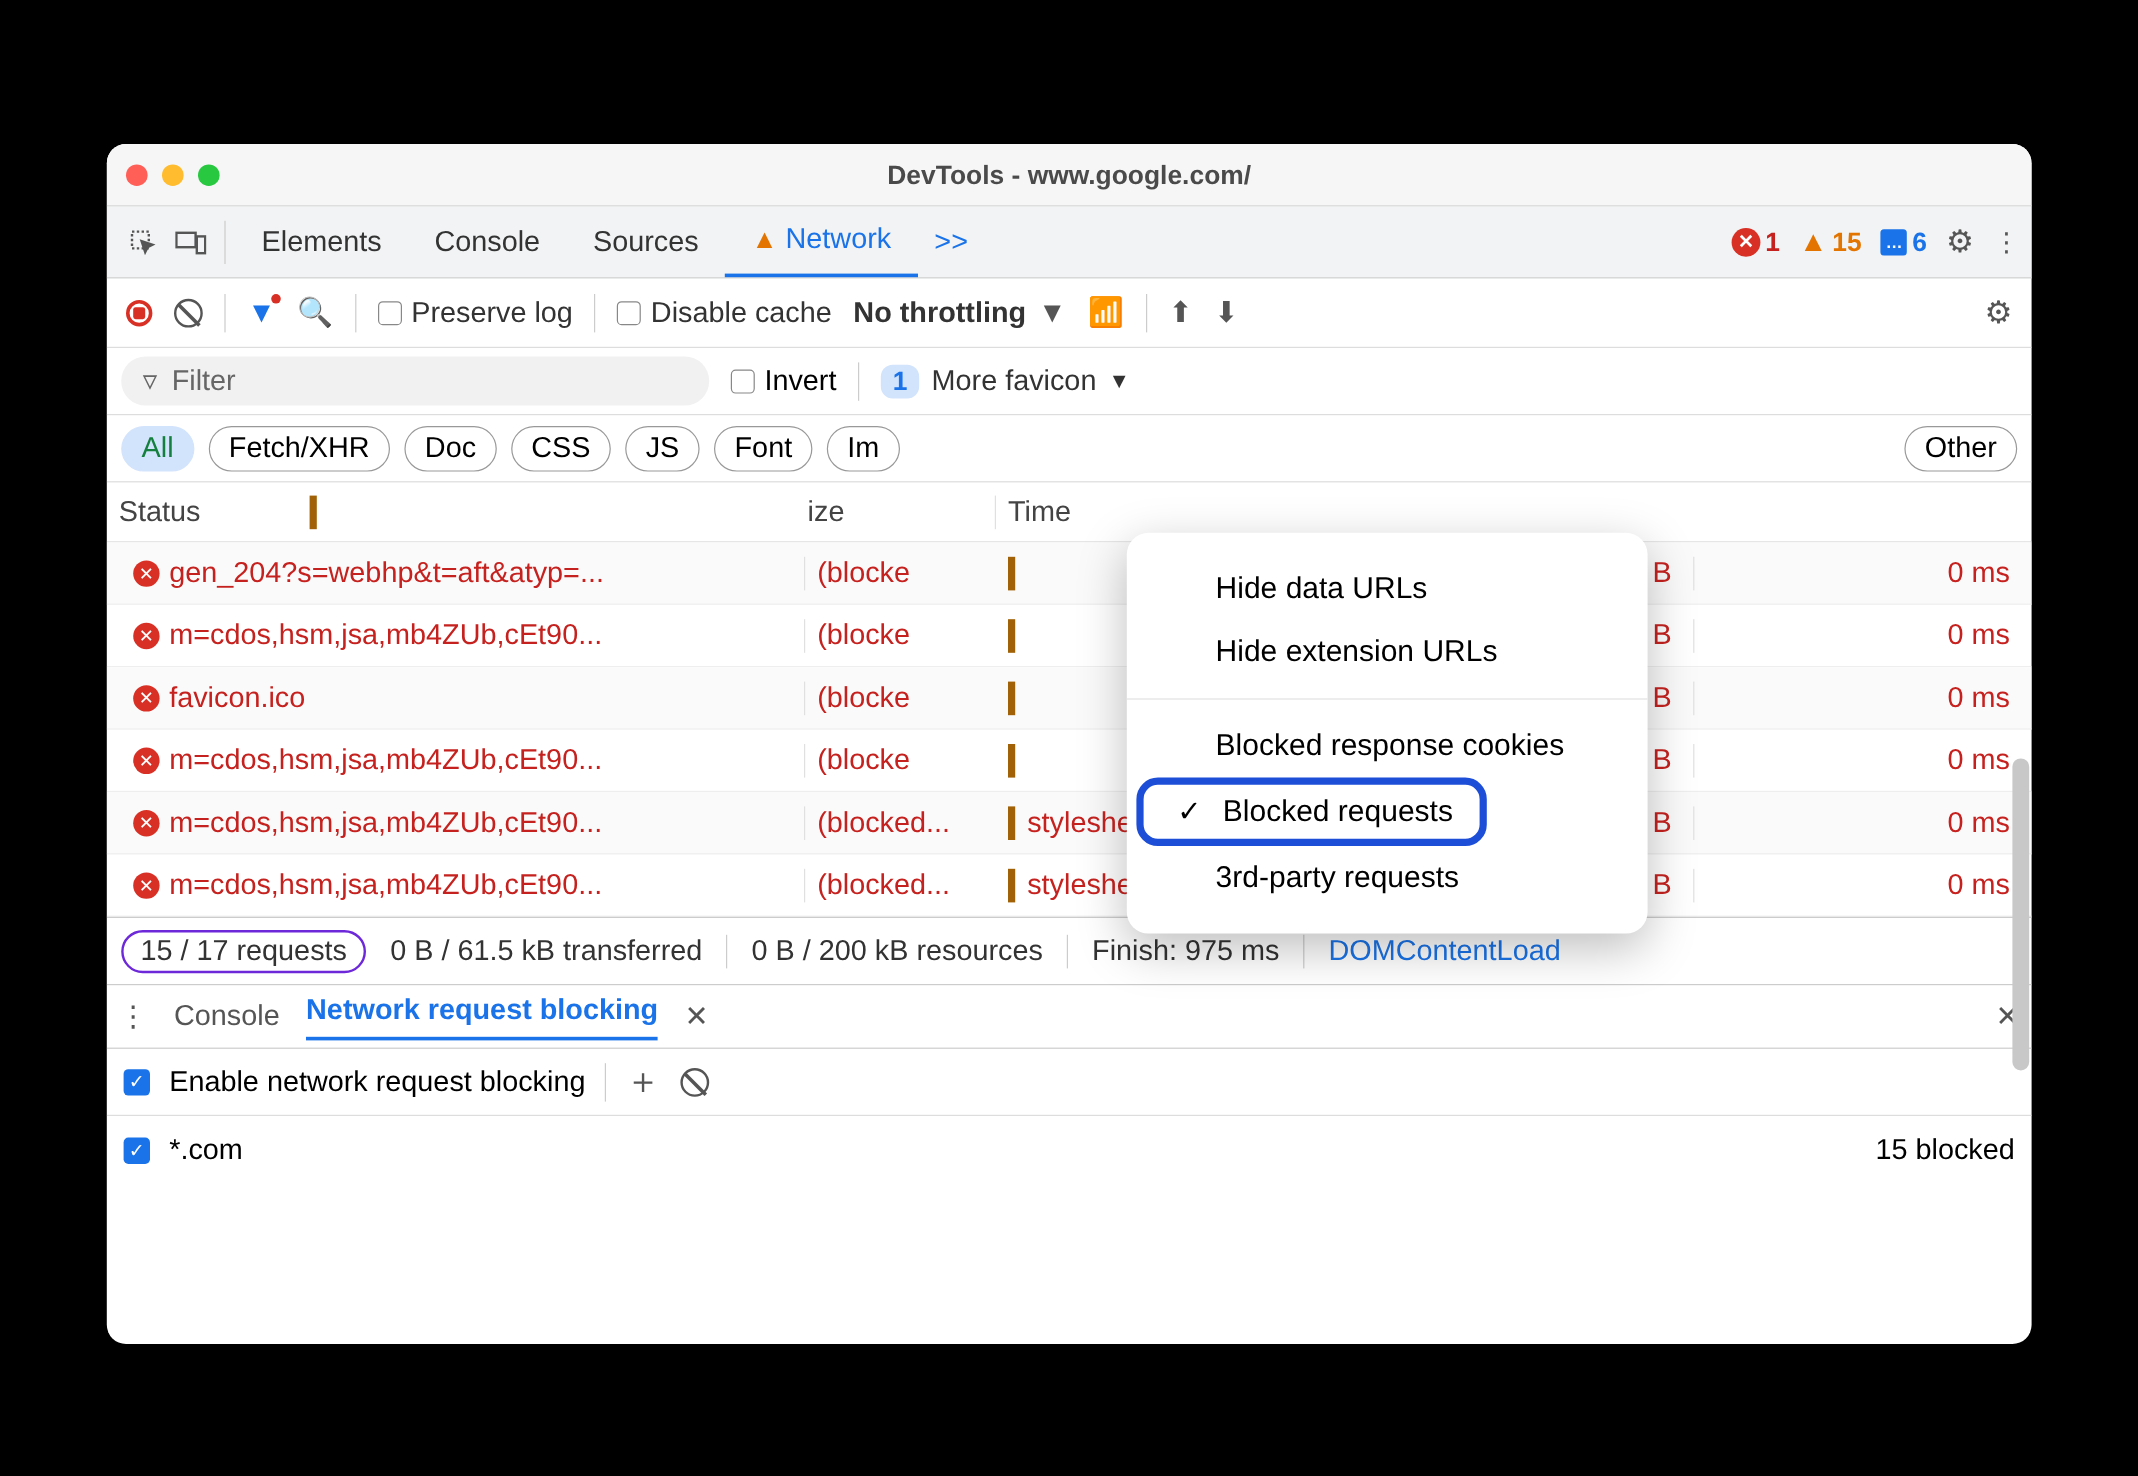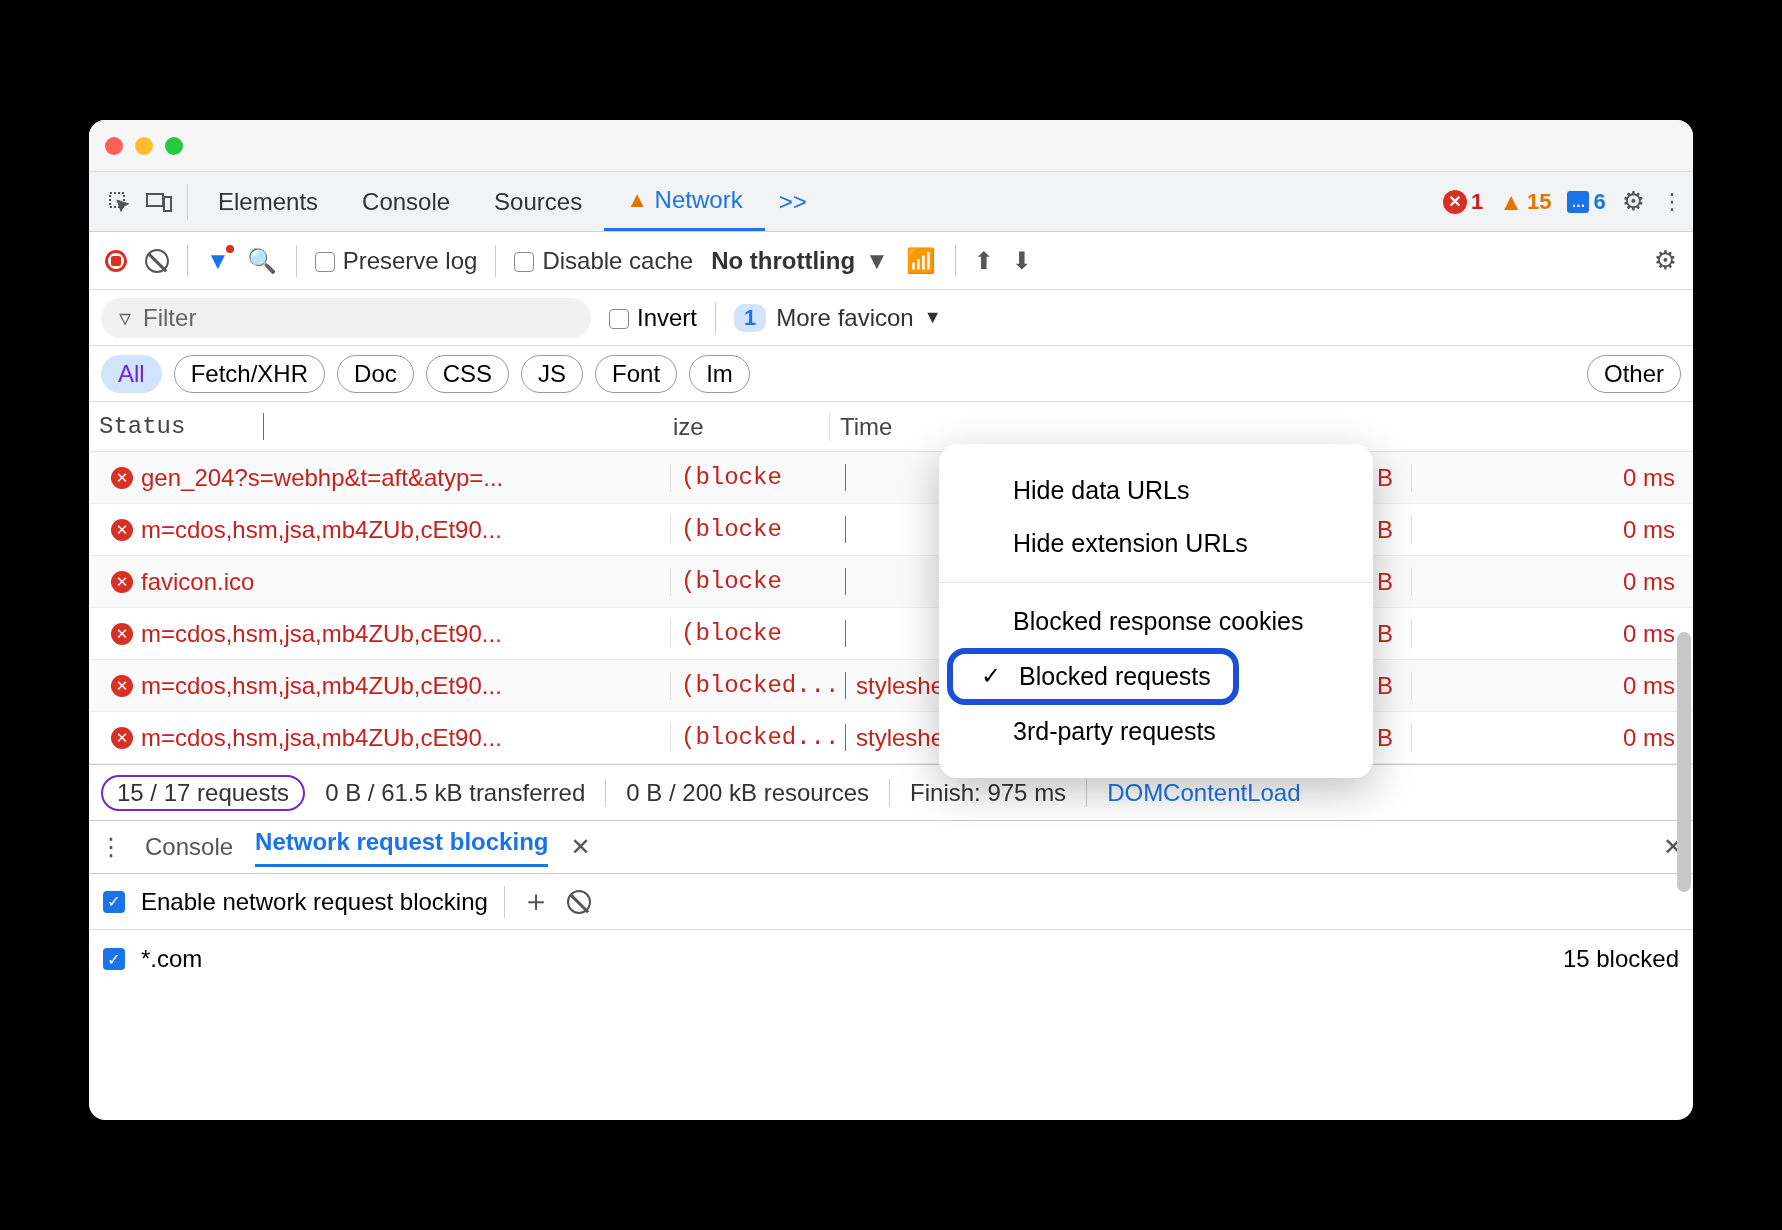--- a/index.html
+++ b/index.html
@@ -135,6 +135,7 @@
       <div class="tl yellow"></div>
       <div class="tl green"></div>
     </div>
+    <div class="title">DevTools - www.google.com/</div>
   </div>
 
   <div class="tabbar">

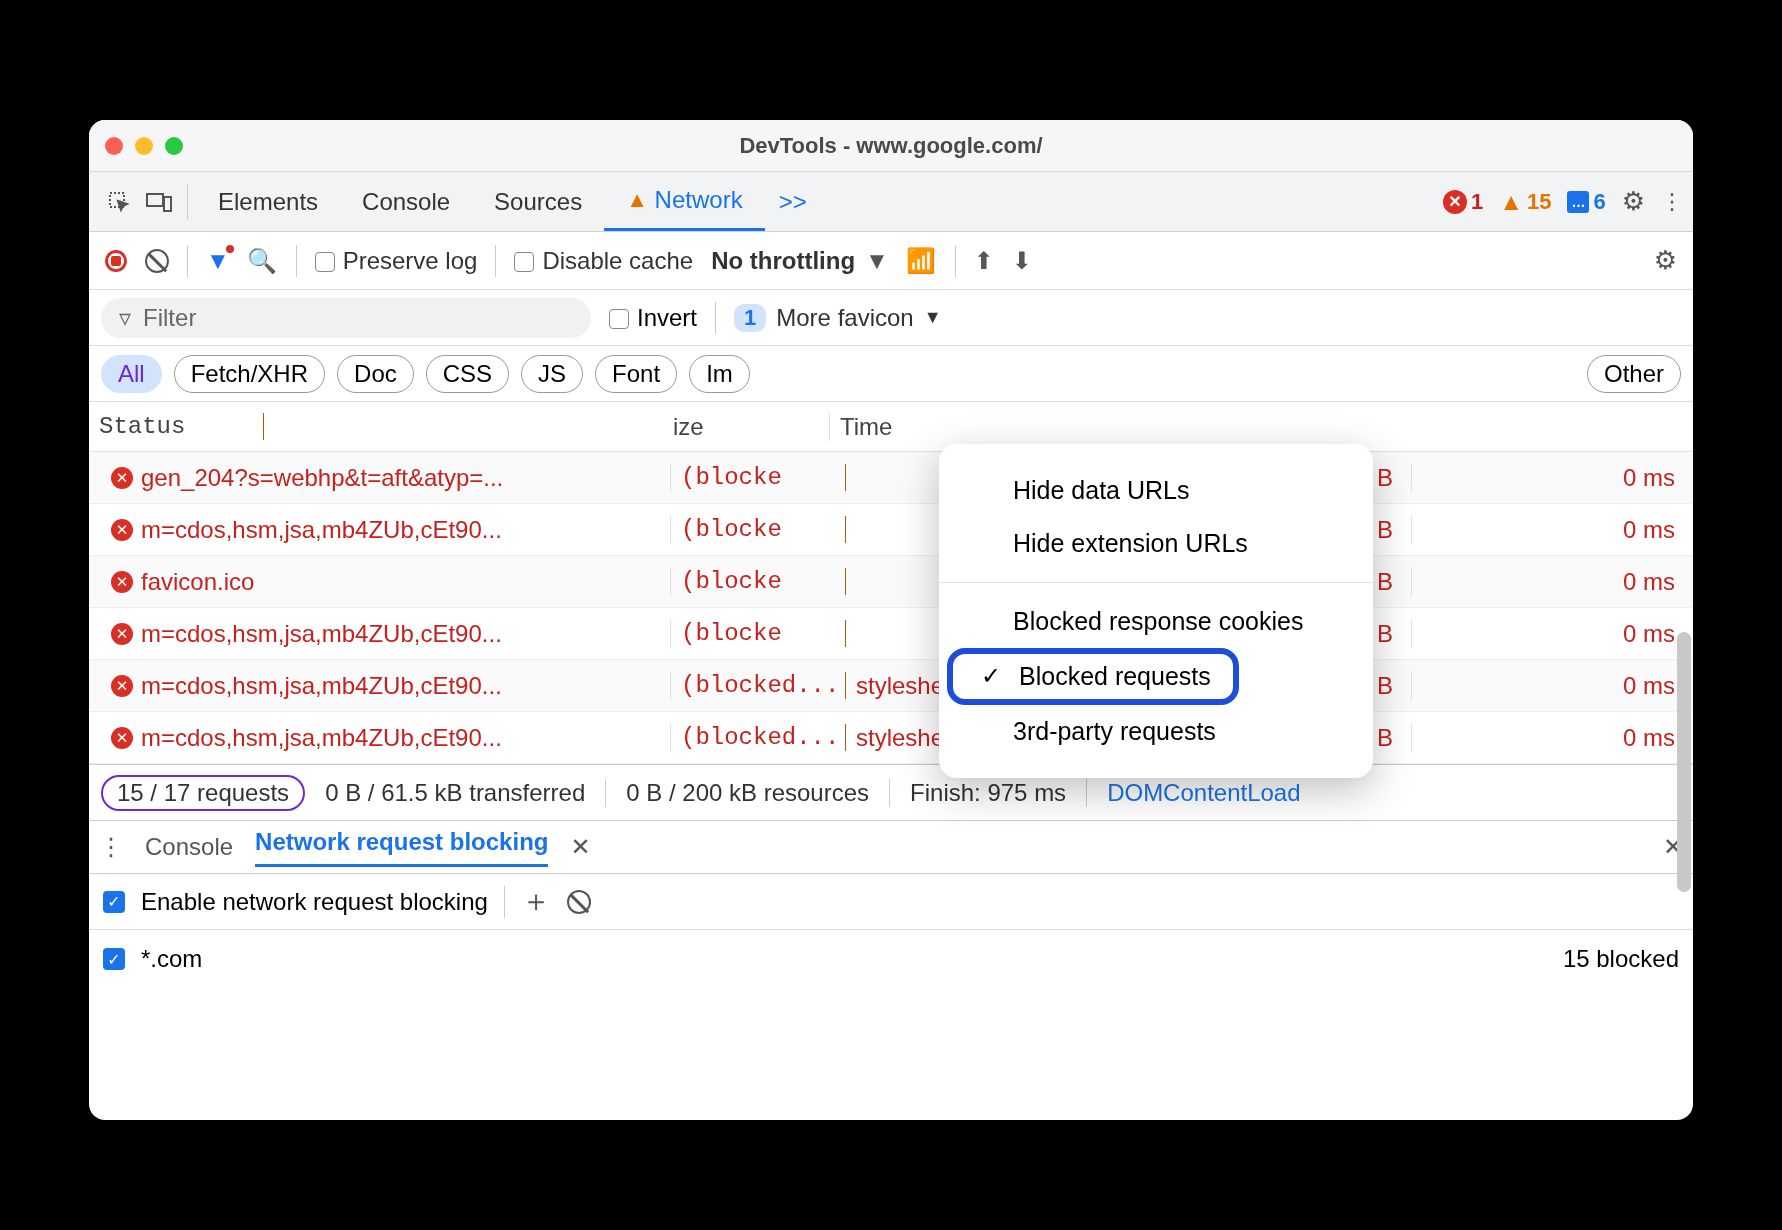--- a/index.html
+++ b/index.html
@@ -80,7 +80,7 @@
   height:56px; border-bottom:1px solid #ddd; display:flex; align-items:center; padding:0 12px; gap:12px; font-size:24px;
 }
 .pill{border:1.5px solid #999; border-radius:22px; padding:4px 16px;}
-.pill.active{background:#d2e3fc; color:#6d28d9; border-color:#d2e3fc;}
+.pill.active{background:#d2e3fc; color:#15803d; border-color:#d2e3fc;}
 
 .table-head {
   height:50px; border-bottom:1px solid #e0e0e0; display:flex; align-items:center; font-size:24px; color:#444;

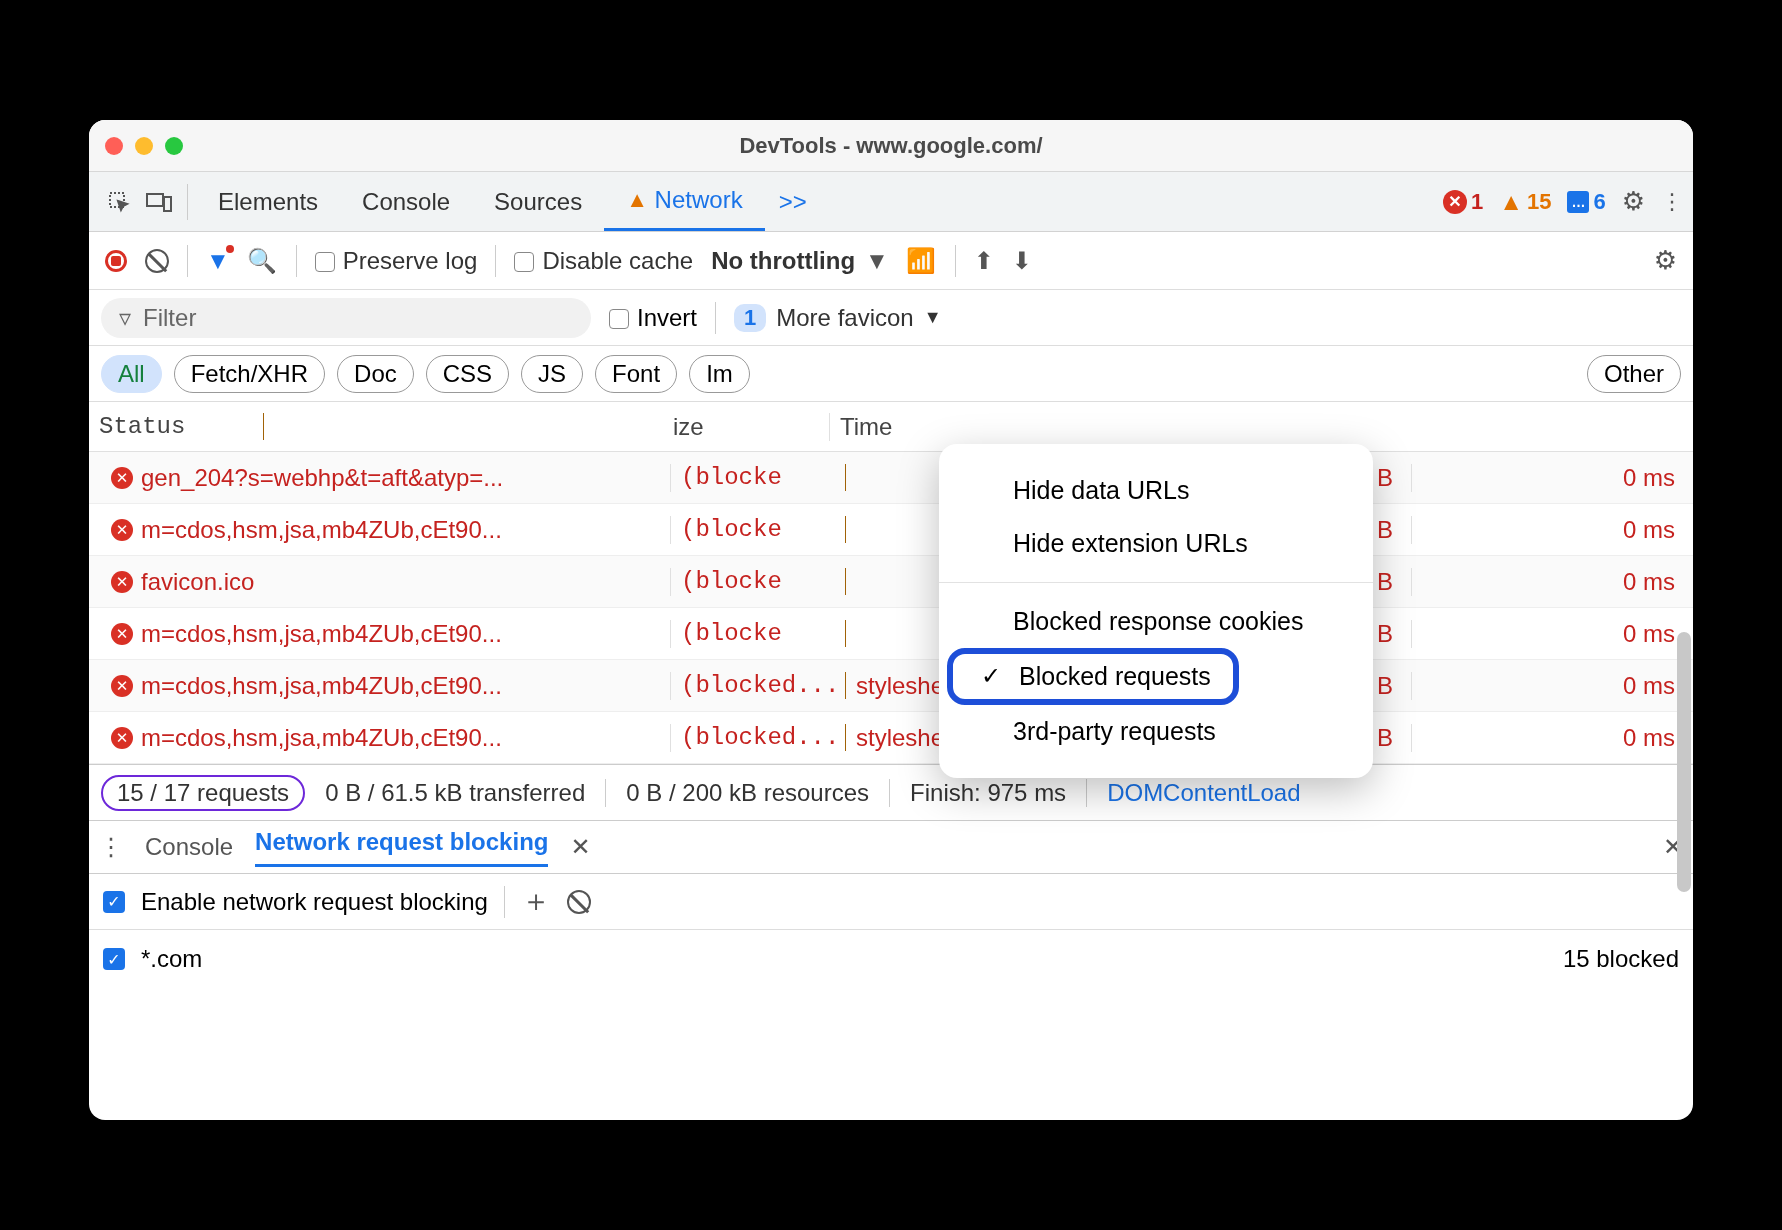--- a/index.html
+++ b/index.html
@@ -86,7 +86,7 @@
   height:50px; border-bottom:1px solid #e0e0e0; display:flex; align-items:center; font-size:24px; color:#444;
 }
 .col-name{width:582px; padding-left:14px; border-right:1px solid #e0e0e0;}
-.col-status{width:175px; padding-left:10px; border-right:1px solid #a16207;font-family:Liberation Mono, monospace;}
+.col-status{width:175px; padding-left:10px; border-right:6px solid #a16207;}
 .col-type{width:175px; padding-left:10px; border-right:1px solid #e0e0e0;}
 .col-init{width:224px; padding-left:10px; border-right:1px solid #e0e0e0;}
 .col-size{width:167px; padding-left:10px; border-right:1px solid #e0e0e0;}

